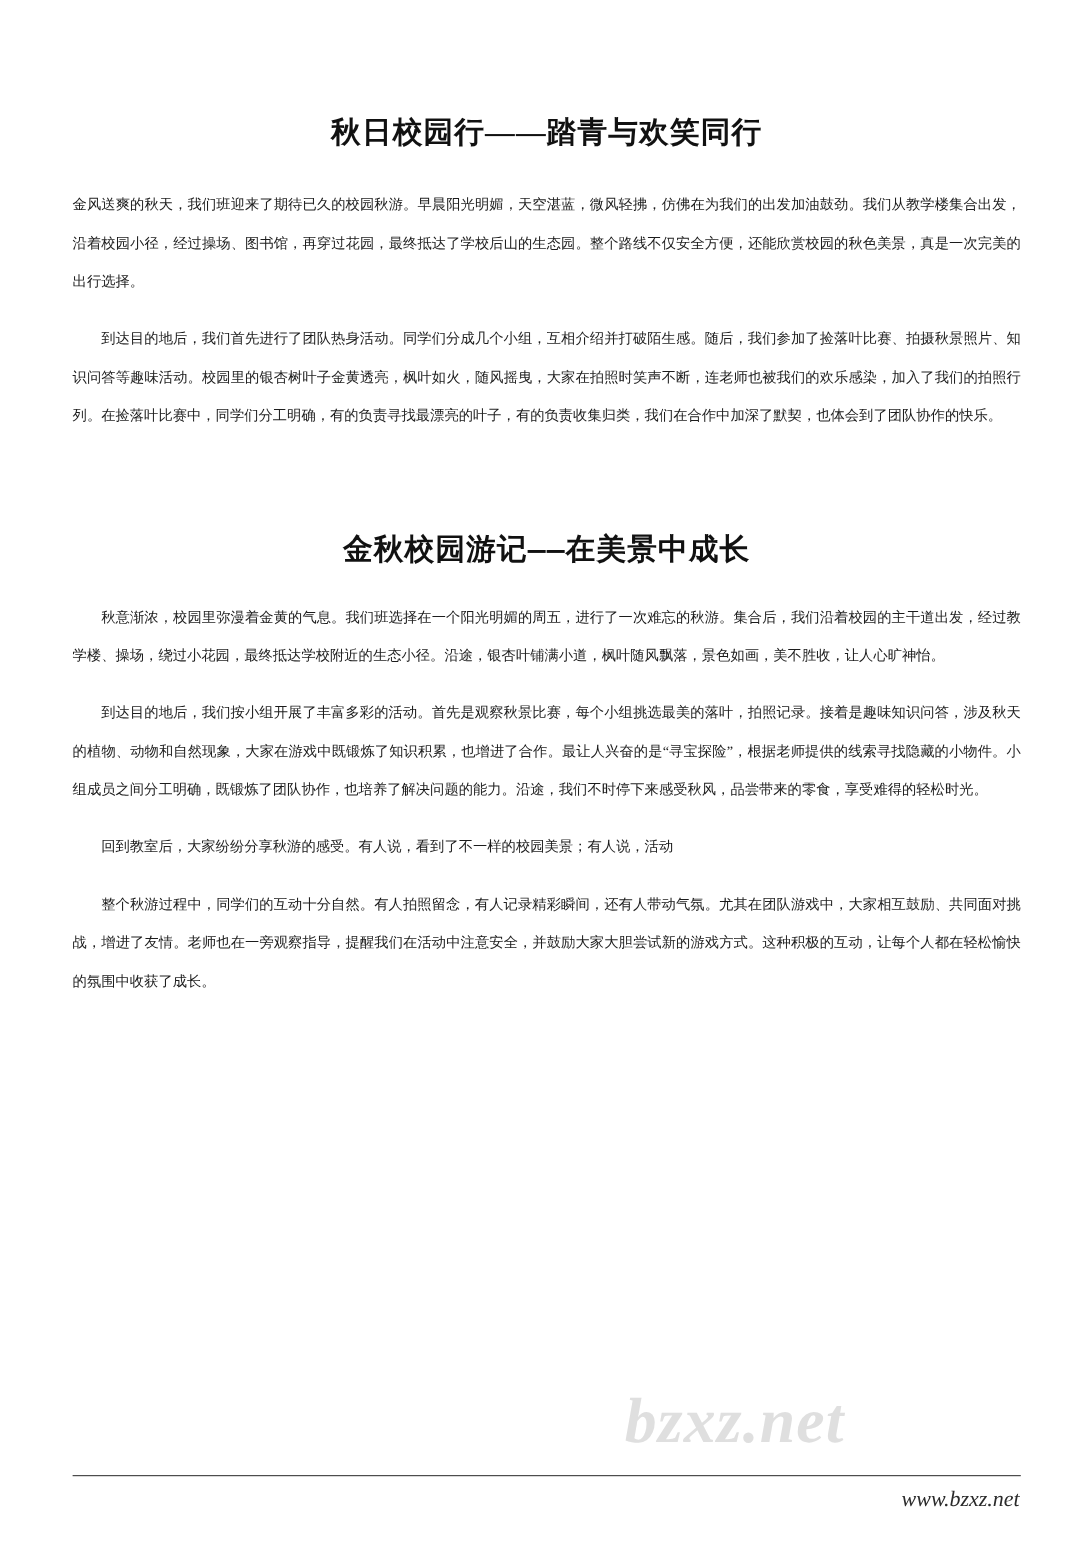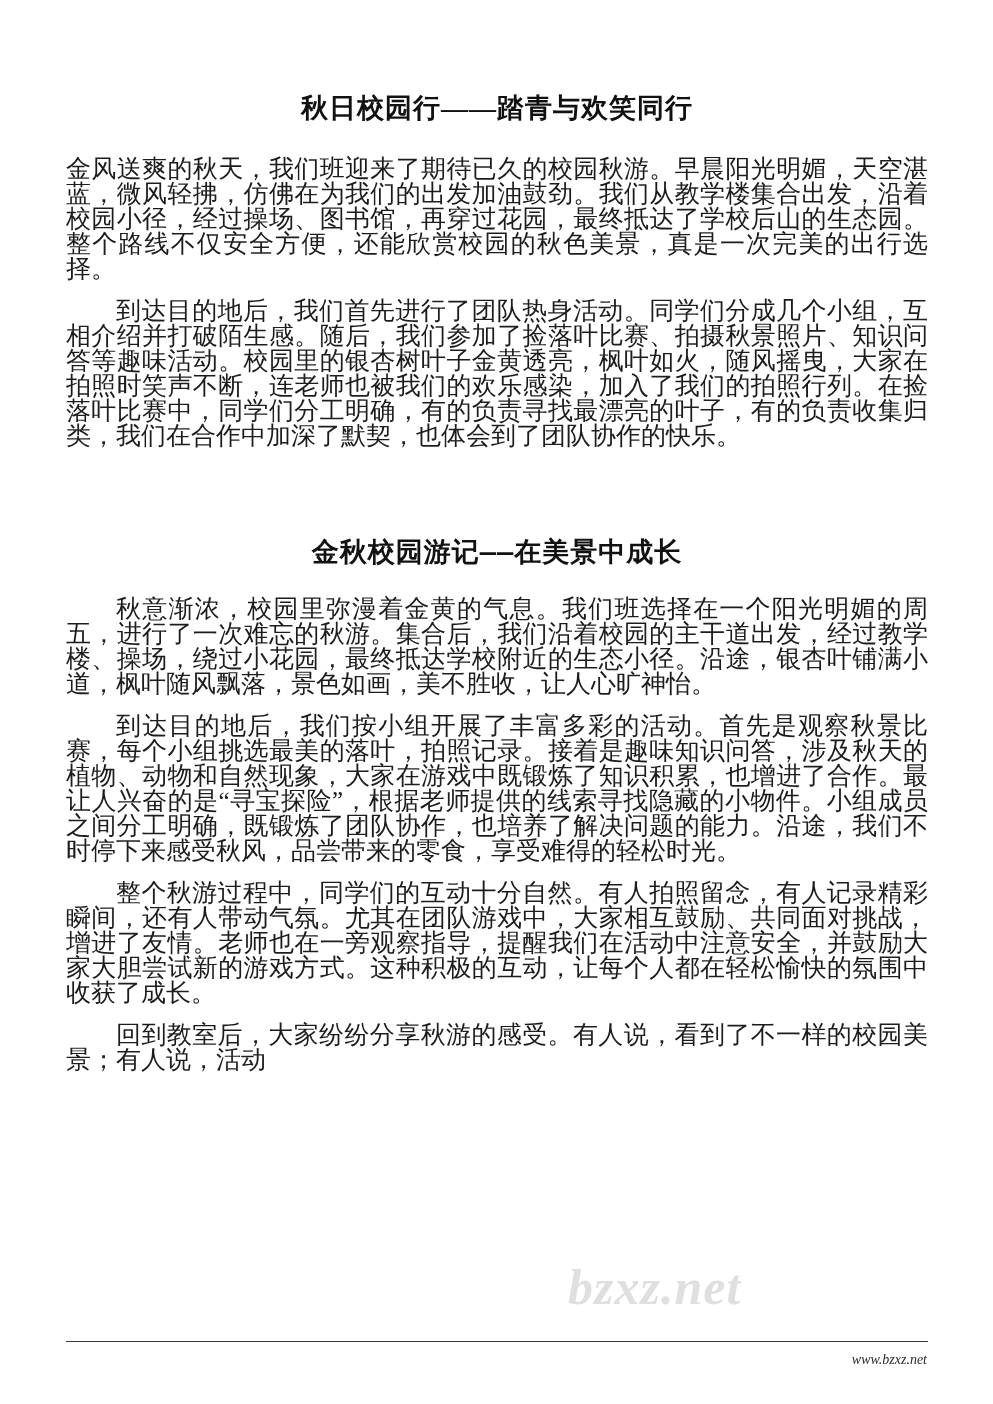--- a/index.html
+++ b/index.html
@@ -32,8 +32,7 @@
     color: #111;
   }
   .title-1 {
-    padding-top: 74px;
-    margin-top: 16px;
+    padding-top: 102px;
   }
   .title-2 {
     padding-top: 86px;

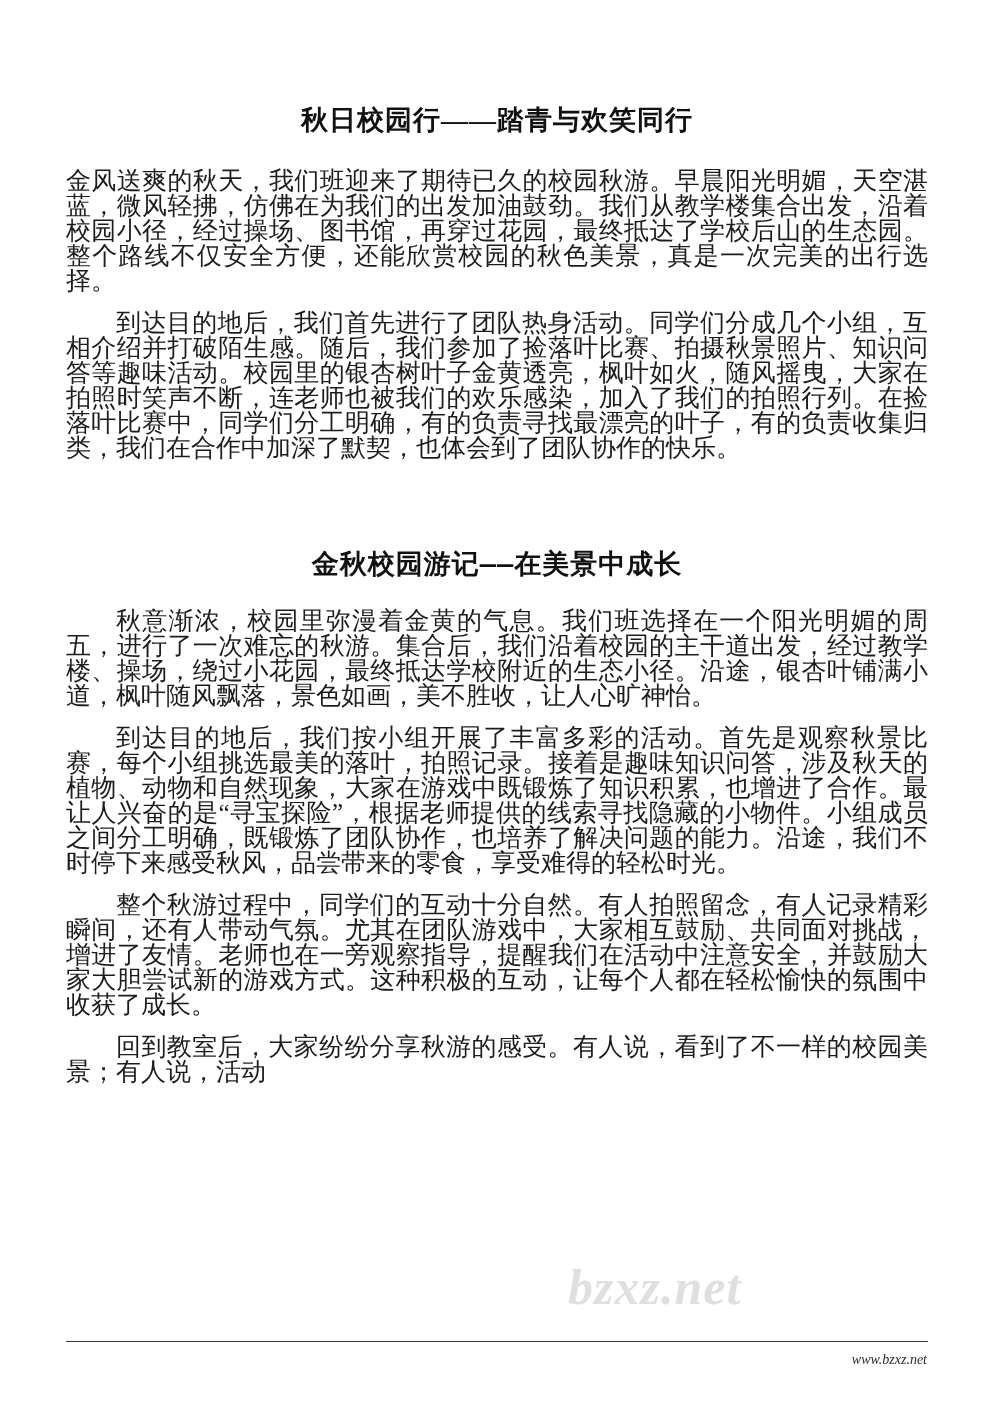--- a/index.html
+++ b/index.html
@@ -39,8 +39,8 @@
     font-family: Liberation Mono, monospace;
   }
   p.para {
-    font-size: 25px;
-    line-height: 25px;
+    font-size: 13px;
+    line-height: 35px;
     text-align: justify;
     text-justify: inter-ideograph;
     margin: 0;

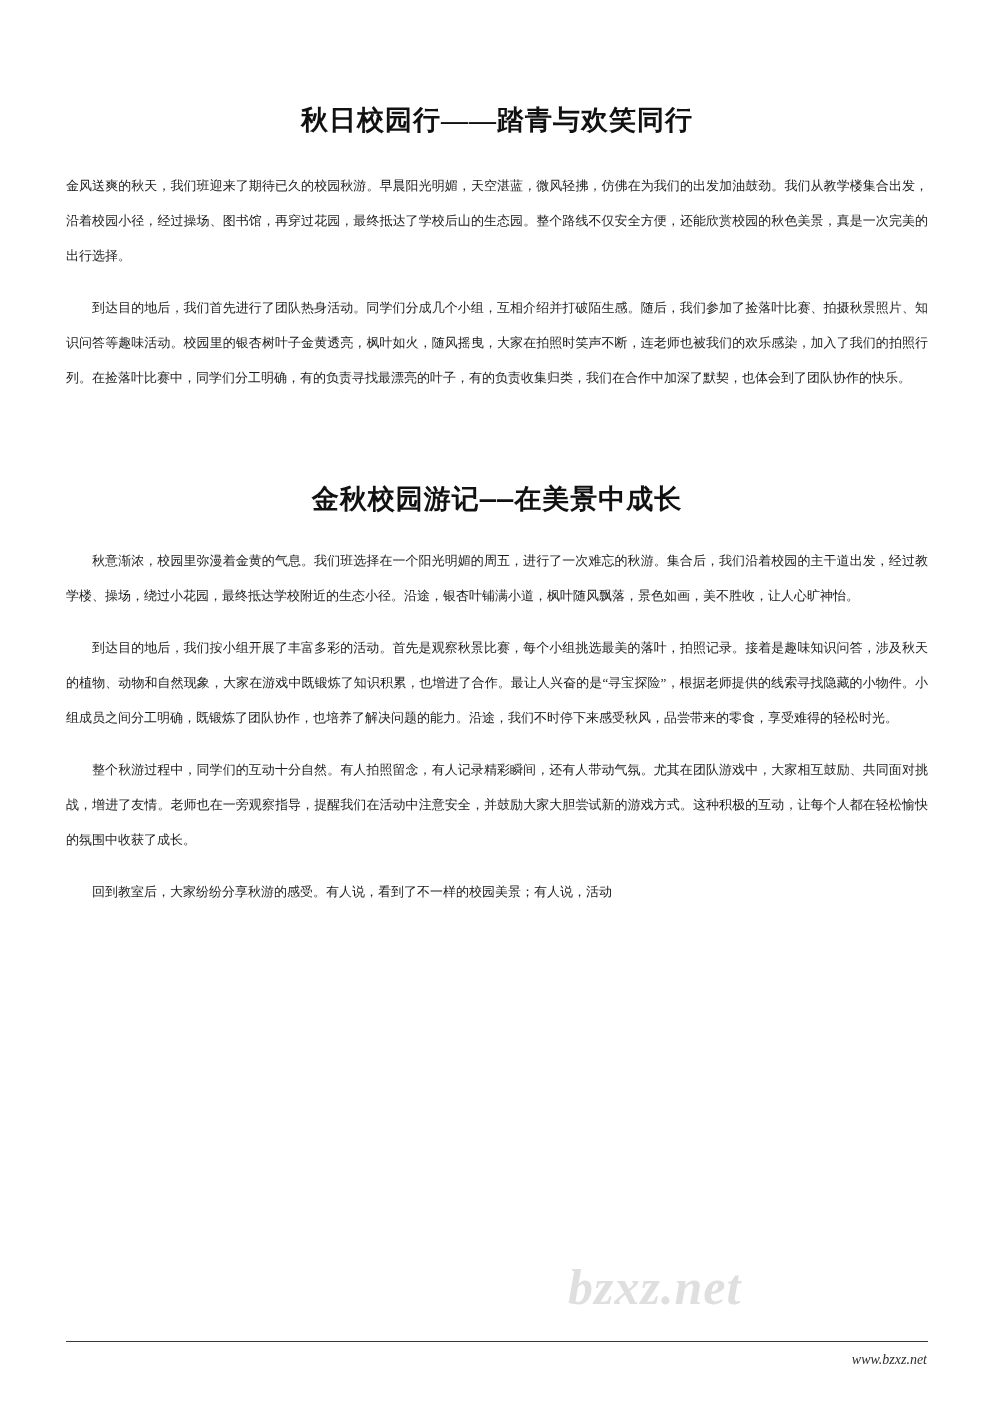--- a/index.html
+++ b/index.html
@@ -105,8 +105,8 @@
       <h1 class="doc-title title-2">金秋校园游记——在美景中成长</h1>
       <p class="para first">秋意渐浓，校园里弥漫着金黄的气息。我们班选择在一个阳光明媚的周五，进行了一次难忘的秋游。集合后，我们沿着校园的主干道出发，经过教学楼、操场，绕过小花园，最终抵达学校附近的生态小径。沿途，银杏叶铺满小道，枫叶随风飘落，景色如画，美不胜收，让人心旷神怡。</p>
       <p class="para indent">到达目的地后，我们按小组开展了丰富多彩的活动。首先是观察秋景比赛，每个小组挑选最美的落叶，拍照记录。接着是趣味知识问答，涉及秋天的植物、动物和自然现象，大家在游戏中既锻炼了知识积累，也增进了合作。最让人兴奋的是“寻宝探险”，根据老师提供的线索寻找隐藏的小物件。小组成员之间分工明确，既锻炼了团队协作，也培养了解决问题的能力。沿途，我们不时停下来感受秋风，品尝带来的零食，享受难得的轻松时光。</p>
+      <p class="para indent">回到教室后，大家纷纷分享秋游的感受。有人说，看到了不一样的校园美景；有人说，活动</p>
       <p class="para indent">整个秋游过程中，同学们的互动十分自然。有人拍照留念，有人记录精彩瞬间，还有人带动气氛。尤其在团队游戏中，大家相互鼓励、共同面对挑战，增进了友情。老师也在一旁观察指导，提醒我们在活动中注意安全，并鼓励大家大胆尝试新的游戏方式。这种积极的互动，让每个人都在轻松愉快的氛围中收获了成长。</p>
-      <p class="para indent">回到教室后，大家纷纷分享秋游的感受。有人说，看到了不一样的校园美景；有人说，活动</p>
     </div>
 
   </div>

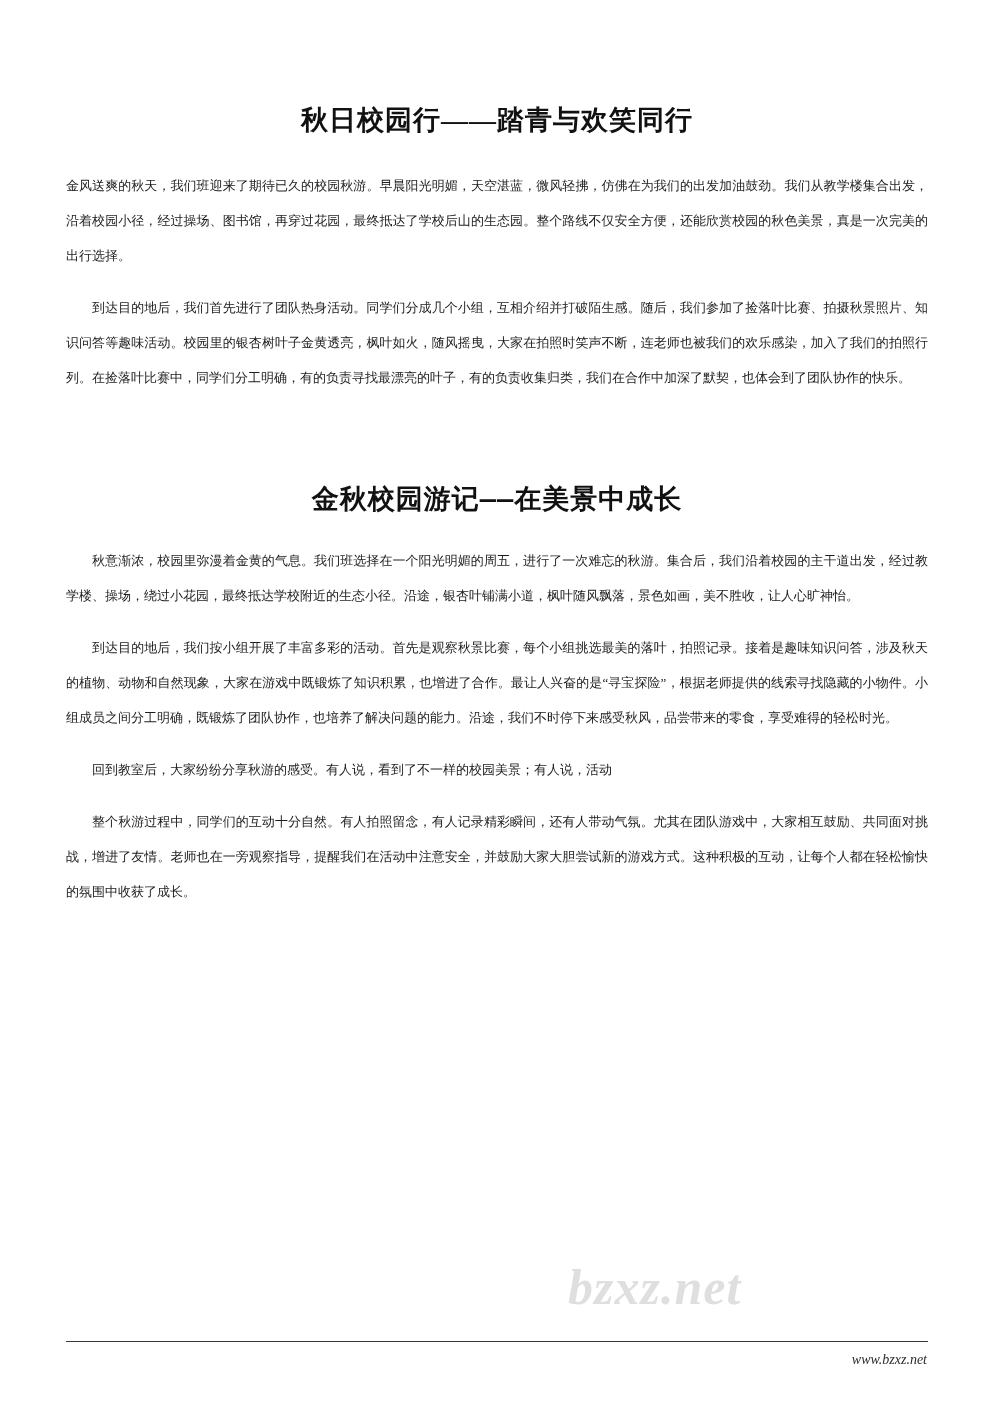--- a/index.html
+++ b/index.html
@@ -62,7 +62,7 @@
     position: absolute;
     left: 568px;
     top: 1258px;
-    font-size: 50px;
+    font-size: 58px;
     font-weight: bold;
     font-style: italic;
     color: rgba(150,150,150,0.30);

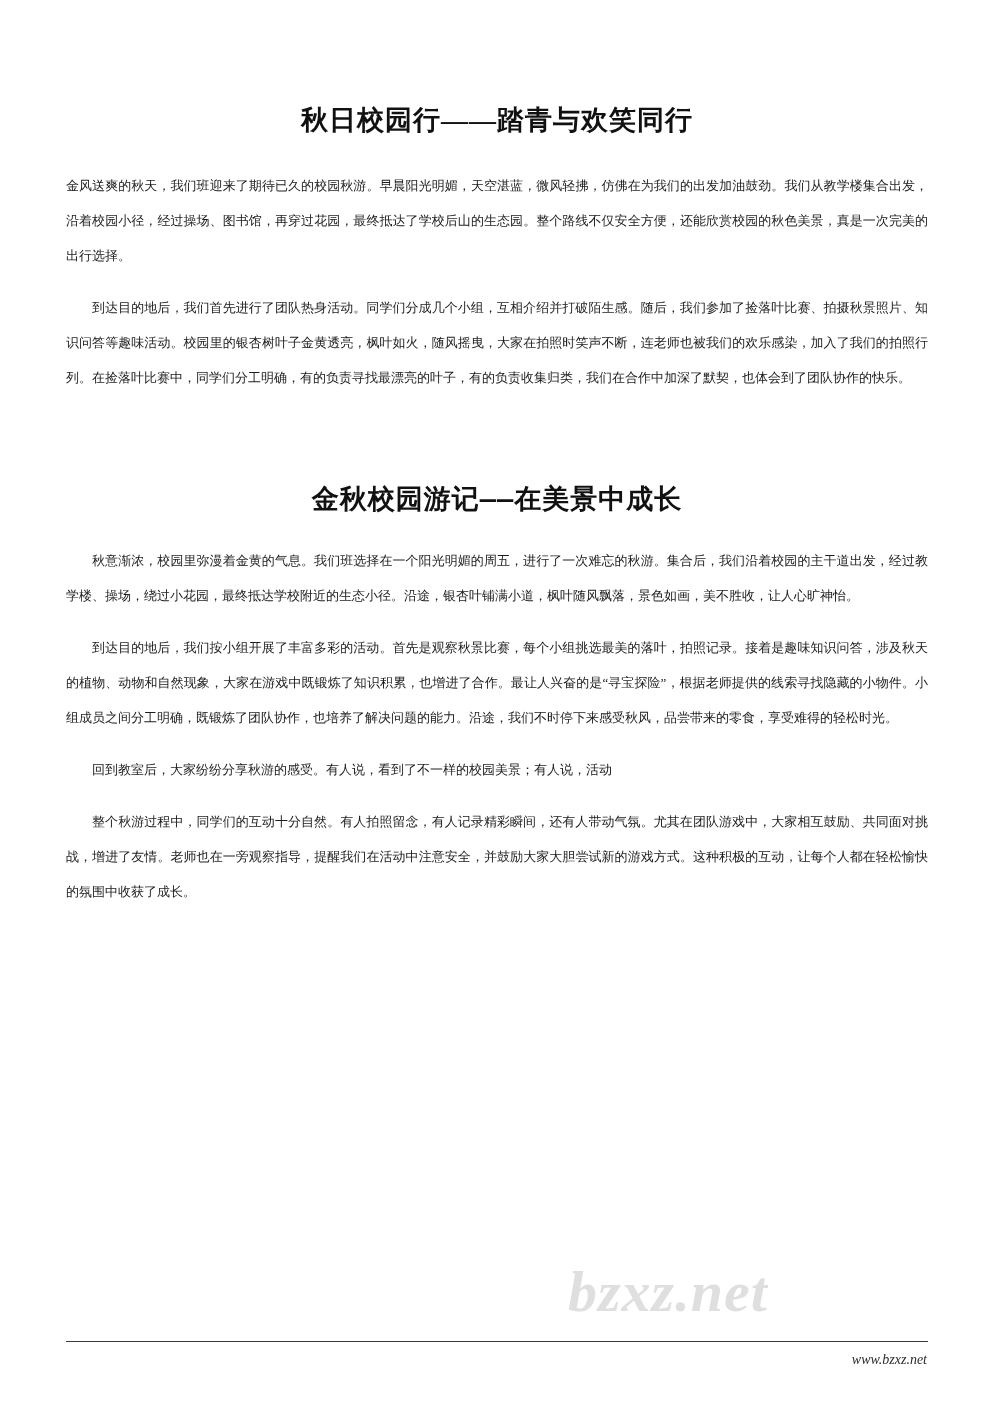--- a/index.html
+++ b/index.html
@@ -83,7 +83,7 @@
     position: absolute;
     right: 66px;
     top: 1352px;
-    font-size: 14px;
+    font-size: 20px;
     font-style: italic;
     color: #2b2b2b;
     font-family: "Liberation Serif", serif;

